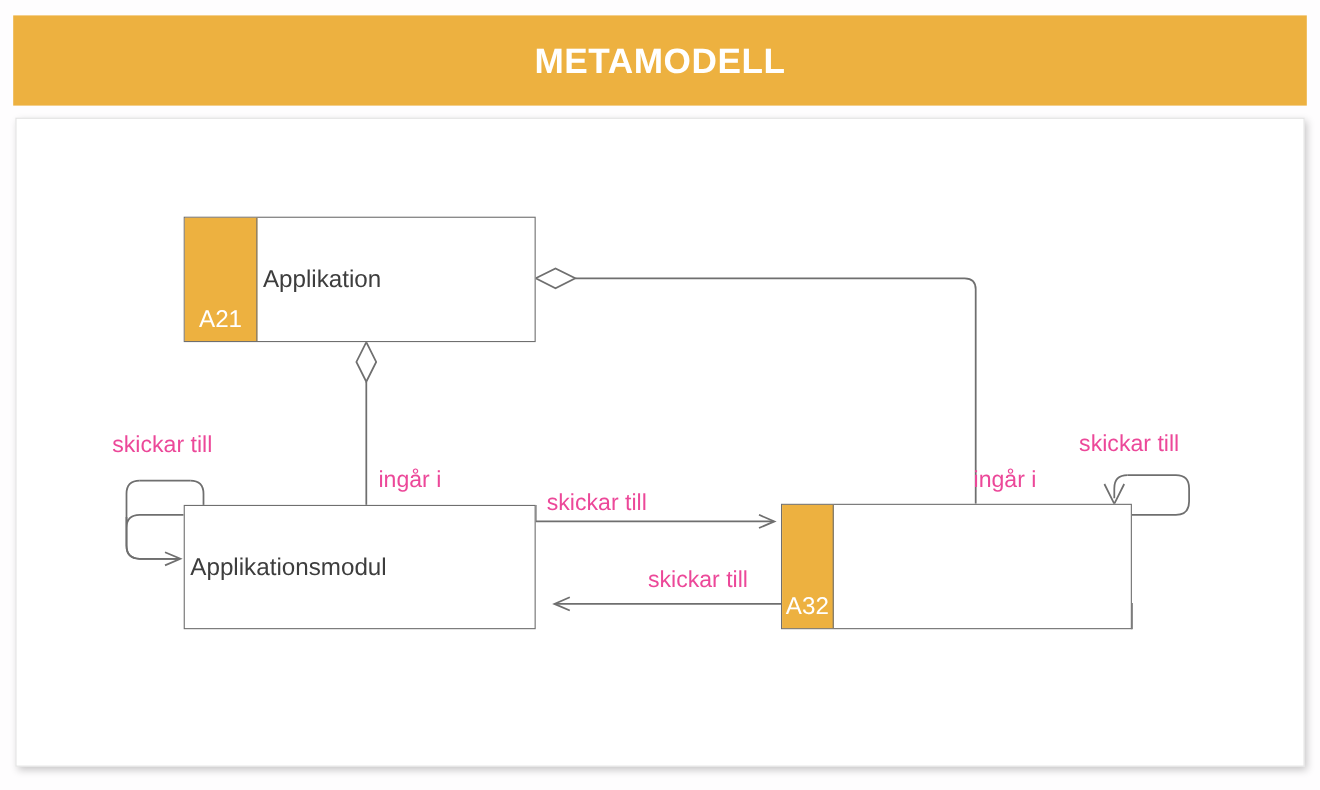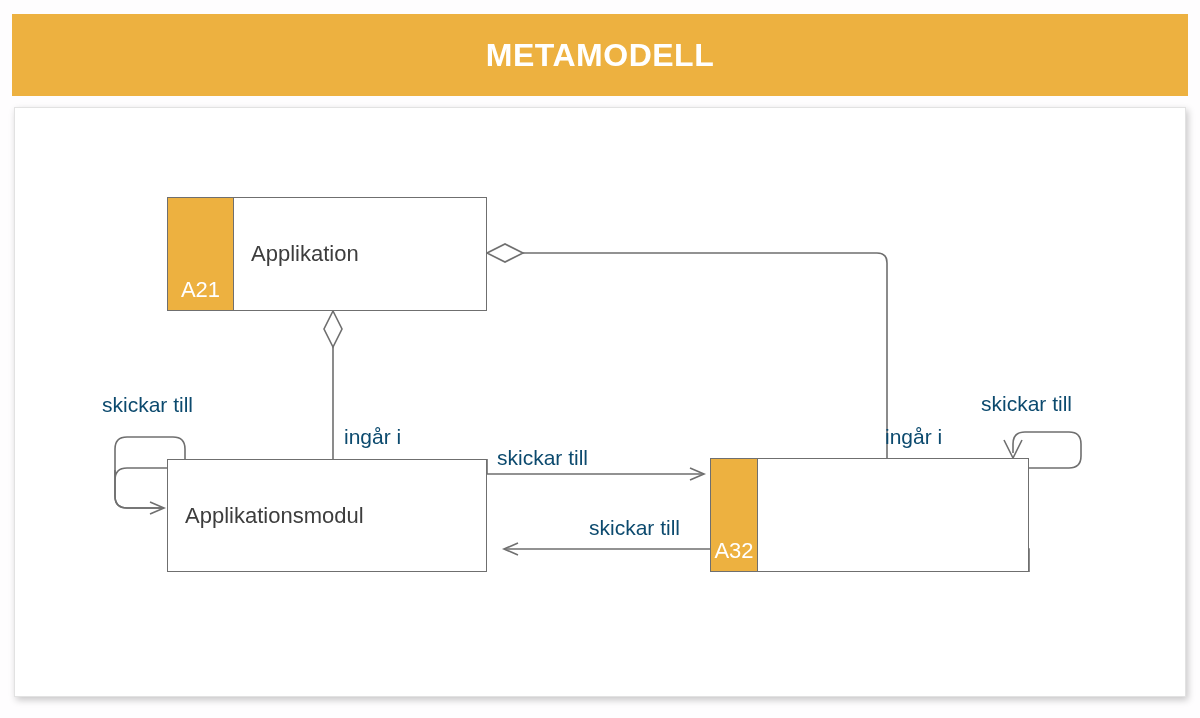--- a/index.html
+++ b/index.html
@@ -99,7 +99,7 @@
     color: #3d3d3d;
     font-size: 22px;
     line-height: 1;
-    padding-left: 17px;
+    padding-left: 5px;
     white-space: nowrap;
   }
   #box-a21 { left: 152px; top: 89px;  width: 320px; height: 114px; }

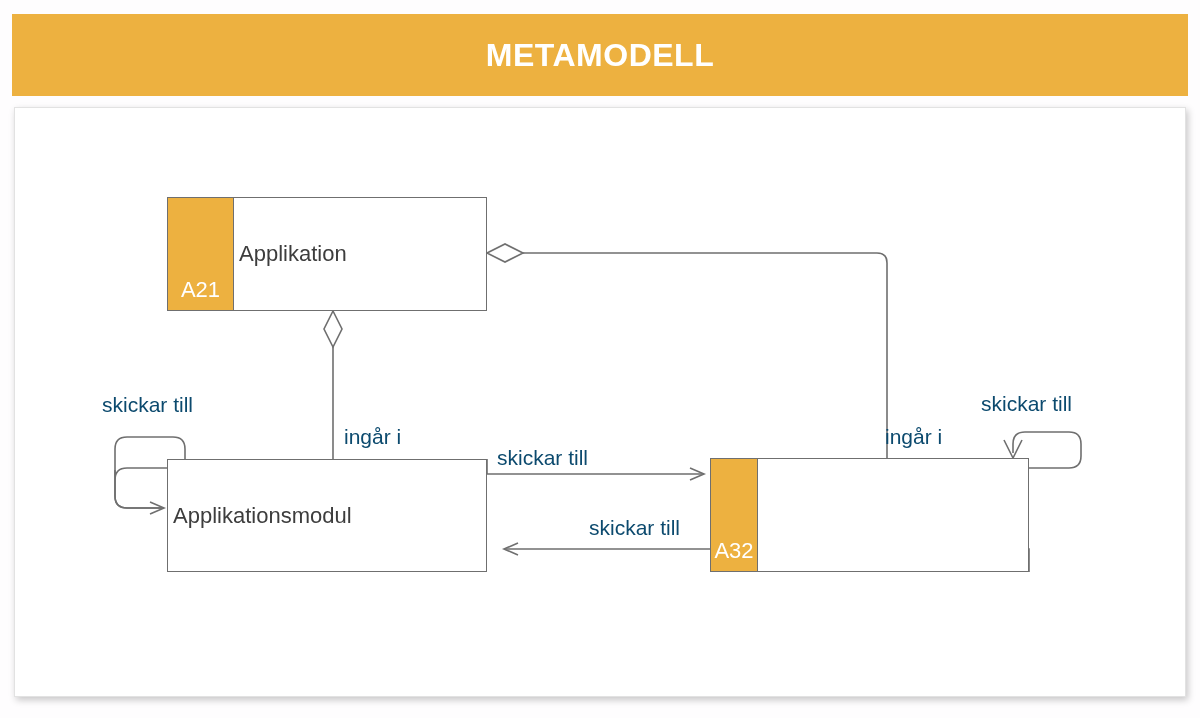--- a/index.html
+++ b/index.html
@@ -112,7 +112,7 @@
   .edge-label {
     position: absolute;
     font-size: 21px;
-    color: #0c4a6e;
+    color: #ec4899;
     line-height: 1;
     white-space: nowrap;
     background: transparent;

